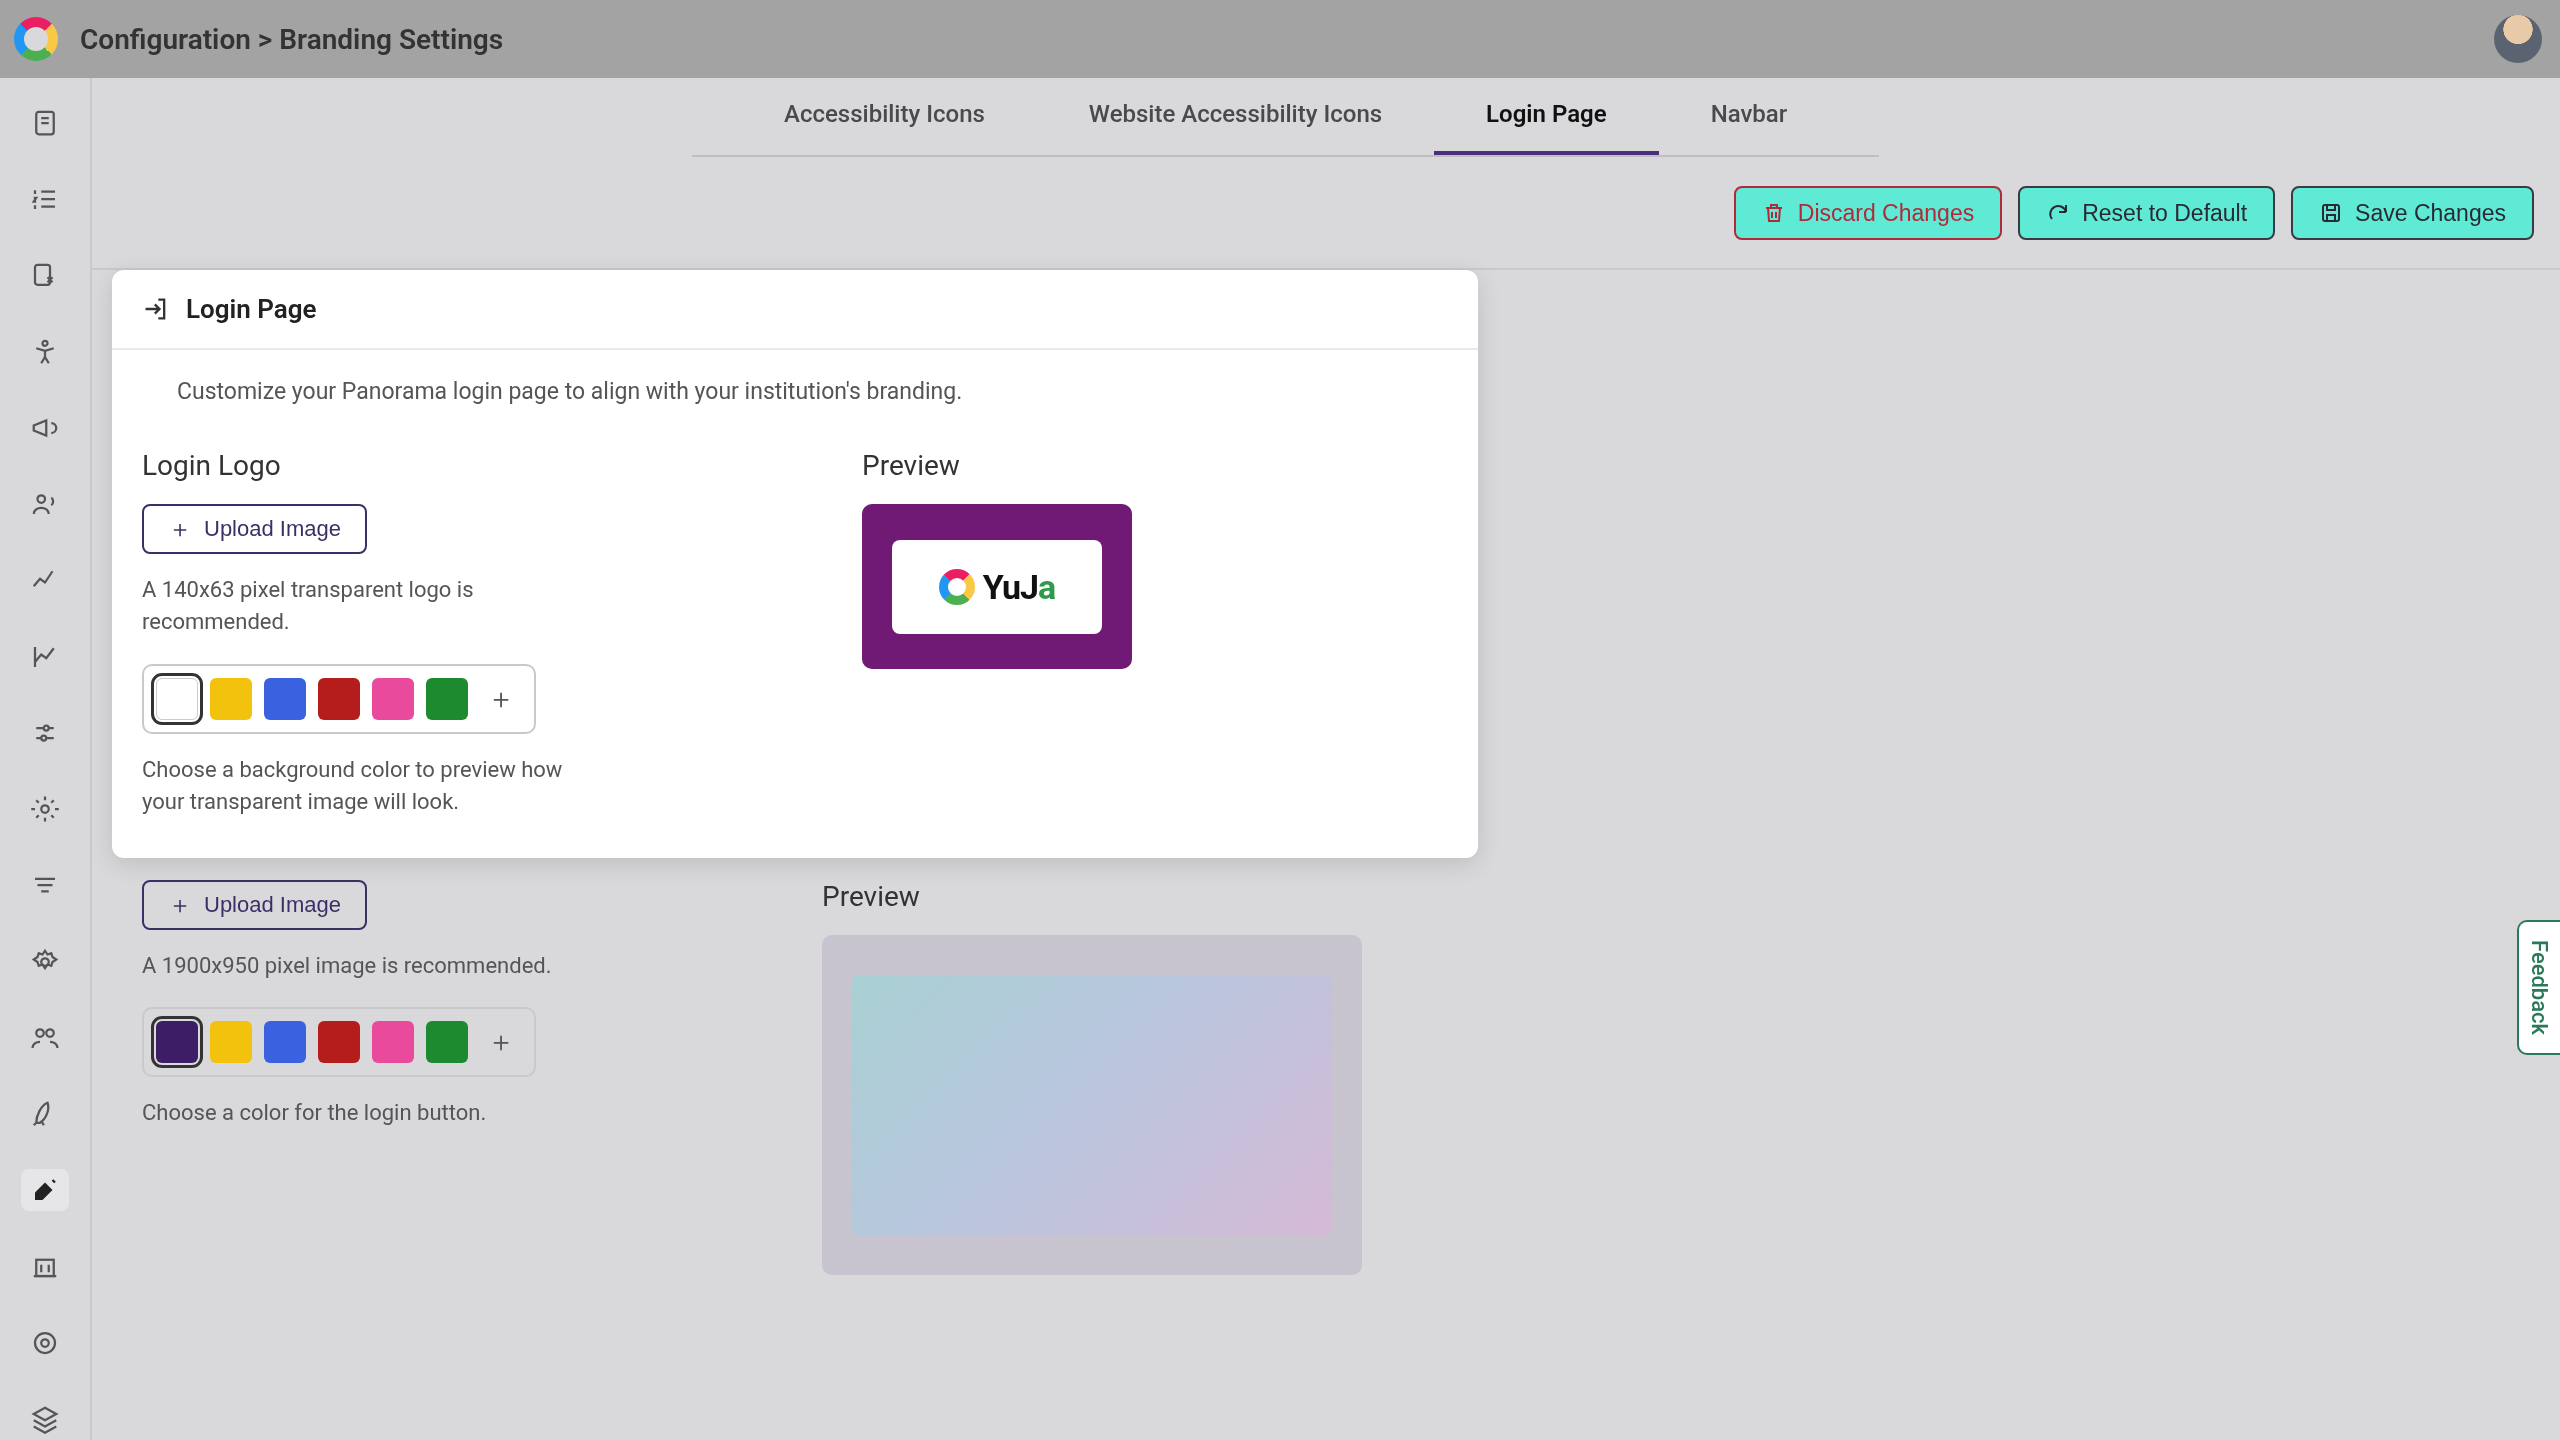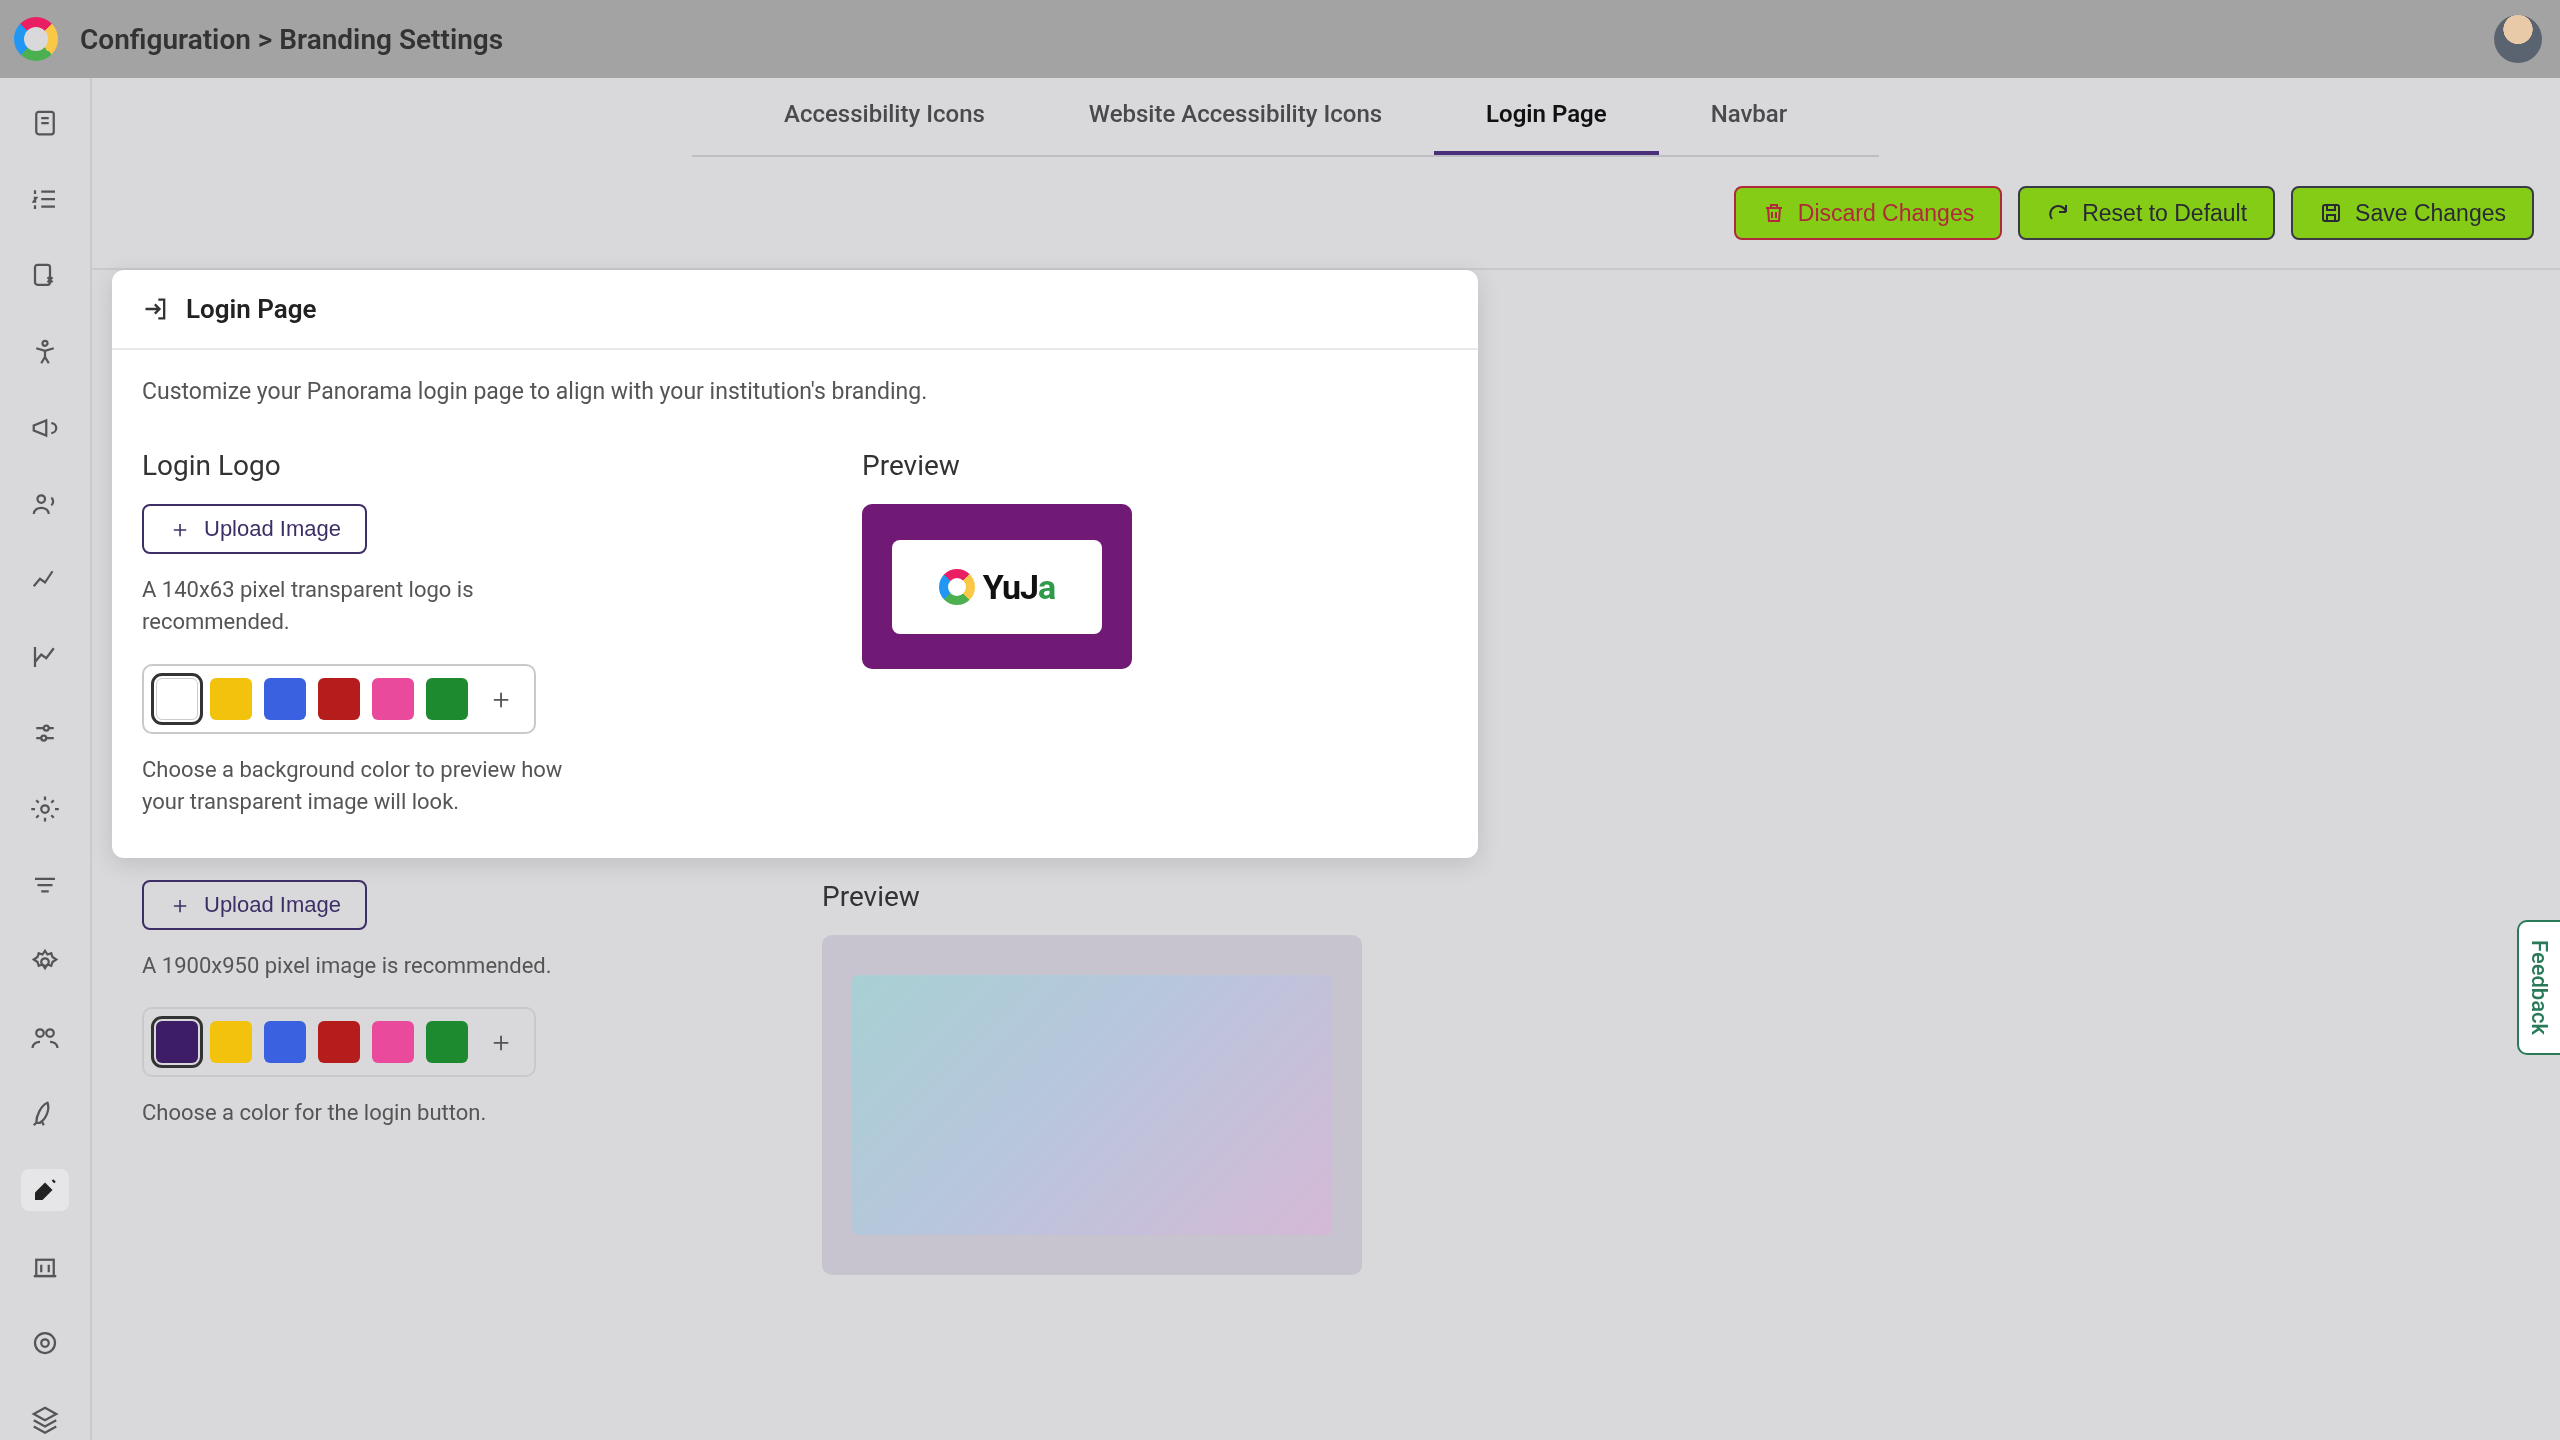--- a/index.html
+++ b/index.html
@@ -130,7 +130,7 @@
   font-size: 23px;
   font-weight: 500;
   cursor: pointer;
-  background: #84cc16;
+  background: #5eead4;
 }
 .btn-danger { border: 2px solid #b02a3b; color: #b02a3b; }
 .btn-default { border: 2px solid #3a3a45; color: #2a2a35; }

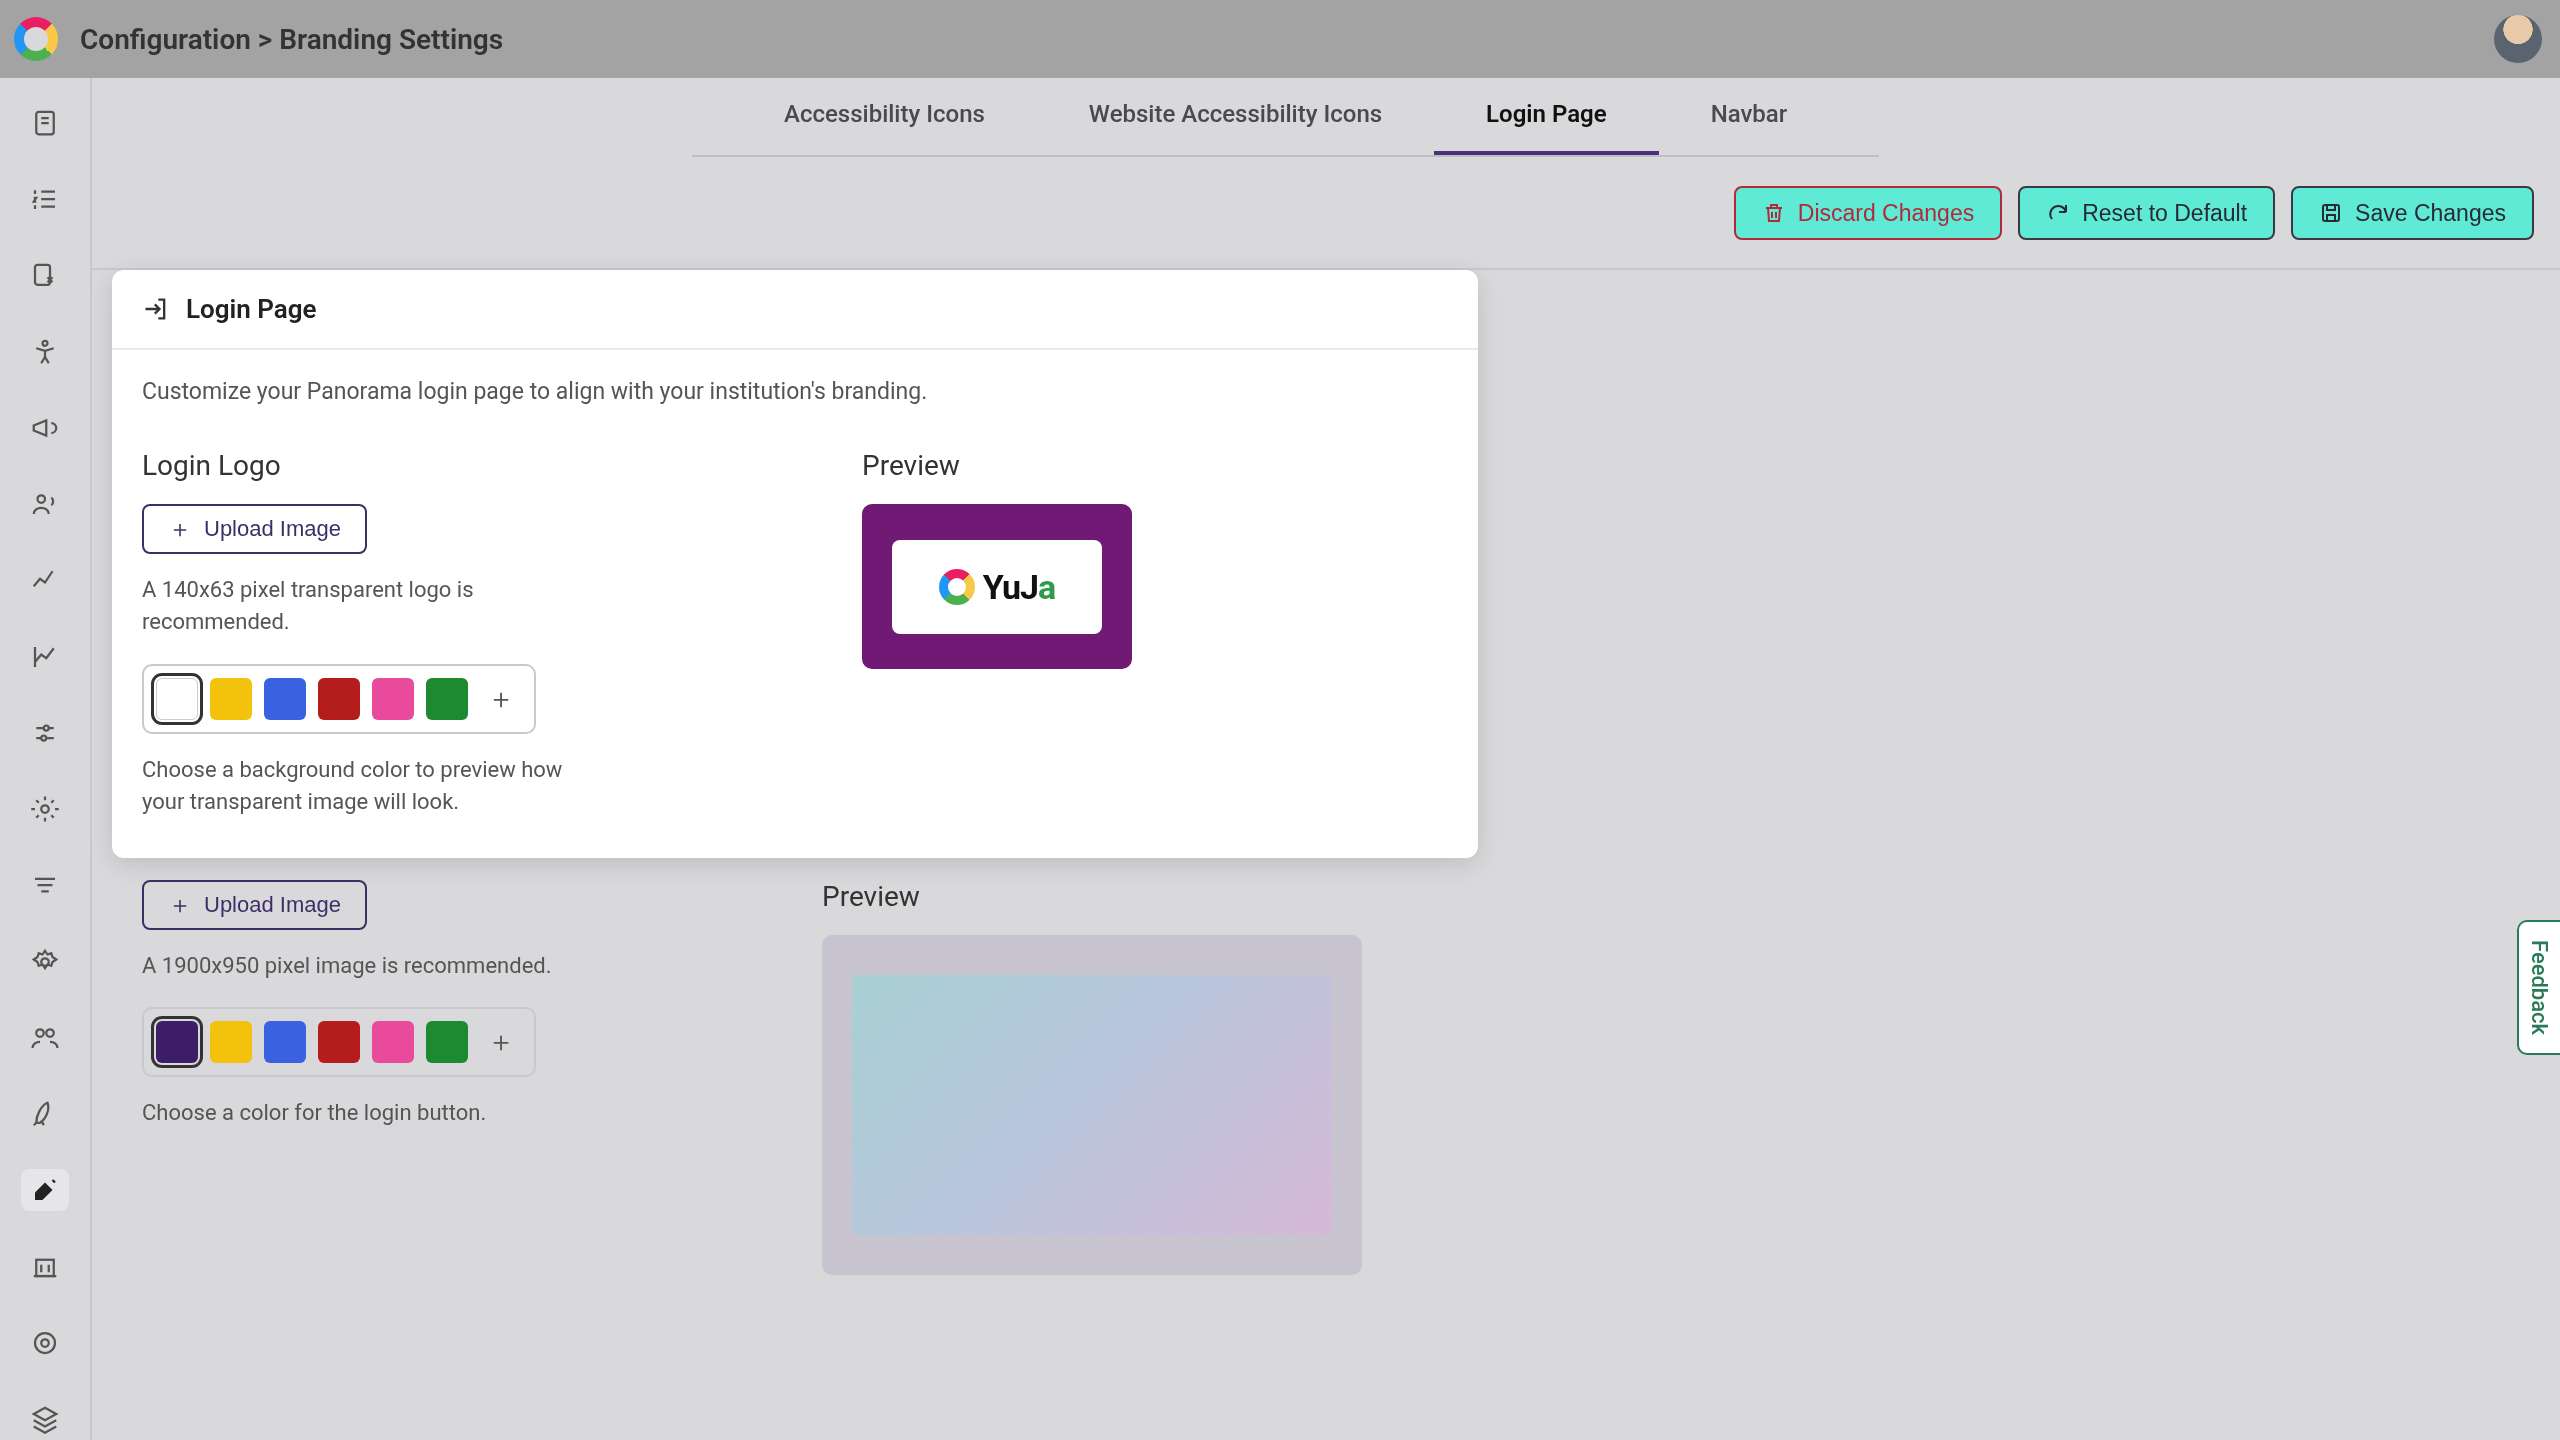--- a/index.html
+++ b/index.html
@@ -149,7 +149,7 @@
 .card-body {
   padding: 28px 30px 40px;
 }
-.subtitle { font-size: 23px; color: #555; margin-bottom: 44px; }
+.subtitle { font-size: 23px; color: #555; margin-bottom: 44px; margin-left: 35px; }
 
 .columns { display: flex; gap: 120px; }
 .col-left { width: 600px; }

